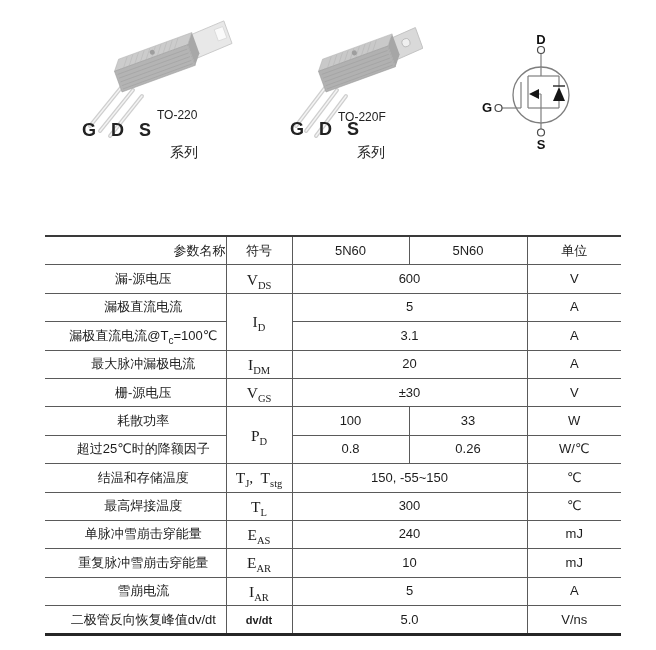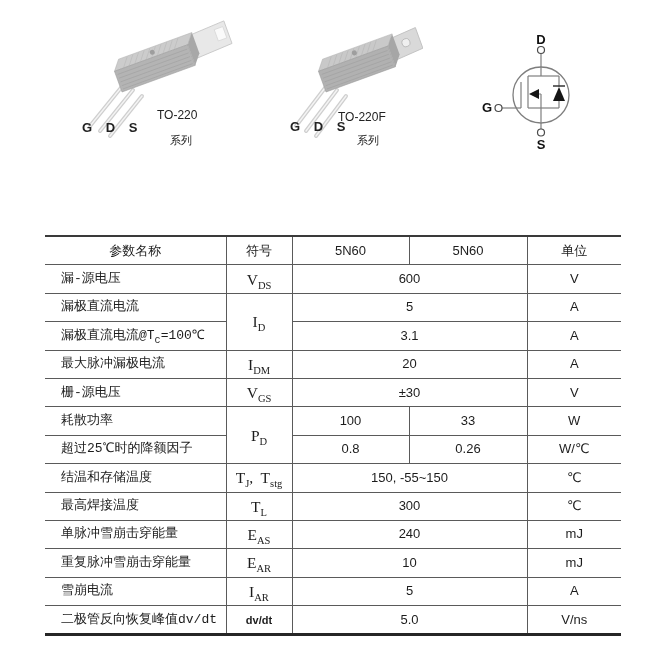--- a/index.html
+++ b/index.html
@@ -6,7 +6,7 @@
   #page{position:relative;width:656px;height:650px;background:#ffffff;overflow:hidden;
         font-family:"Liberation Sans","DejaVu Sans",sans-serif;color:#1c1c1c;}
   .abs{position:absolute;}
-  .pins{font-weight:700;font-size:13px;letter-spacing:5px;color:#222;}
+  .pins{font-weight:700;font-size:18px;letter-spacing:5px;color:#222;}
   .pkgname{font-size:12px;color:#222;}
   .series{font-size:11px;color:#222;}
   .termlabel{font-weight:700;font-size:13px;fill:#111;}

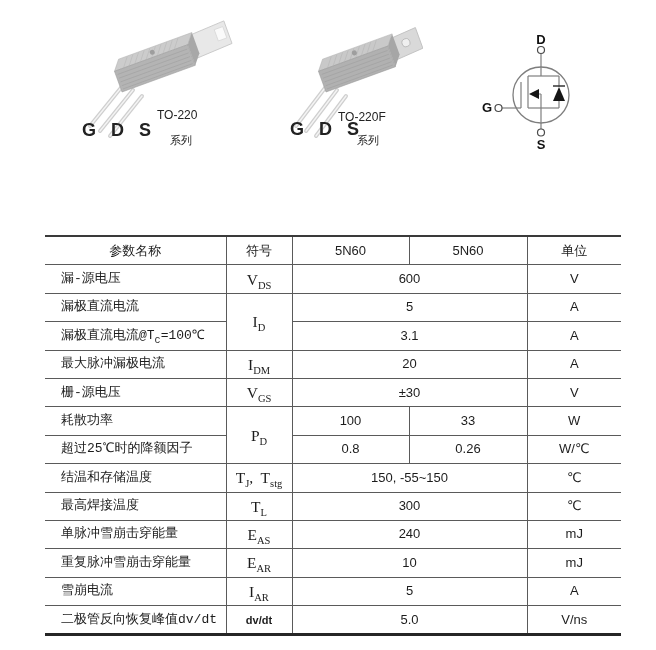--- a/index.html
+++ b/index.html
@@ -8,7 +8,7 @@
   .abs{position:absolute;}
   .pins{font-weight:700;font-size:18px;letter-spacing:5px;color:#222;}
   .pkgname{font-size:12px;color:#222;}
-  .series{font-size:11px;color:#222;}
+  .series{font-size:14px;color:#222;margin-top:11px;}
   .termlabel{font-weight:700;font-size:13px;fill:#111;}
   #title{left:62px;top:184px;font-size:16px;font-weight:700;color:#161616;white-space:pre;}
   

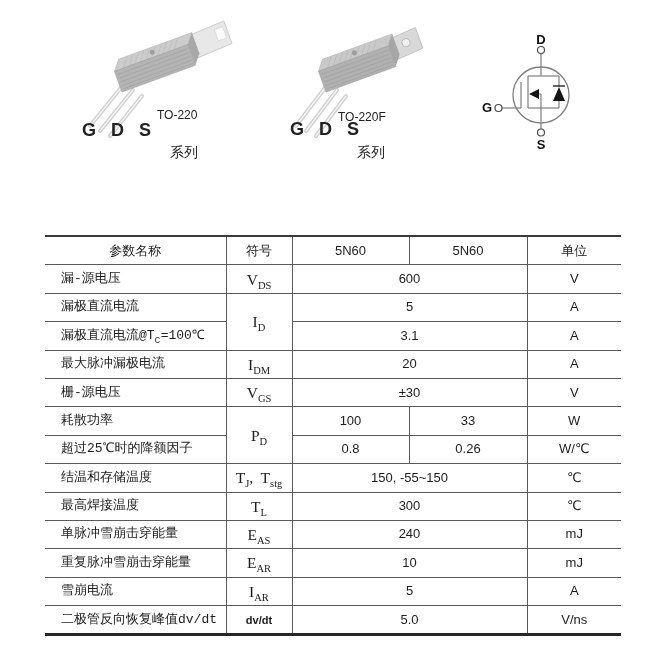--- a/index.html
+++ b/index.html
@@ -19,7 +19,7 @@
         font-size:13px;font-weight:400;color:#1c1c1c;line-height:1.1;}
   tr:first-child th{border-top:2px solid #3a3a3a;}
   tr:last-child td{border-bottom:3px solid #262626;}
-  th:first-child,td:first-child{border-left:none;}
+  th:first-child,td:first-child{border-left:none;text-align:right;}
   th:last-child,td:last-child{border-right:none;}
   td.param{text-align:left;padding-left:16px;font-family:Liberation Mono, monospace;}
   td.sym{font-family:"Liberation Serif","DejaVu Serif",serif;font-size:15.5px;white-space:pre;text-align:center;}

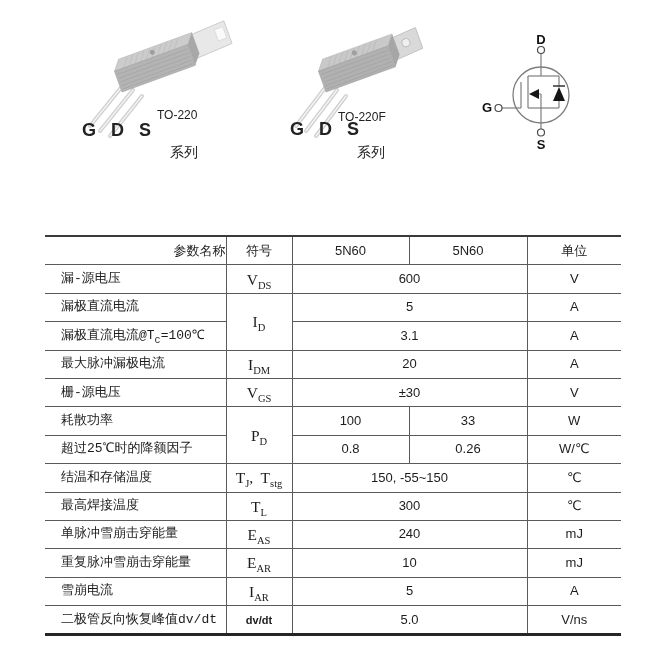--- a/index.html
+++ b/index.html
@@ -21,7 +21,7 @@
   tr:last-child td{border-bottom:3px solid #262626;}
   th:first-child,td:first-child{border-left:none;text-align:right;}
   th:last-child,td:last-child{border-right:none;}
-  td.param{text-align:left;padding-left:16px;font-family:Liberation Mono, monospace;}
+  td.param{text-align:center;padding-left:16px;}
   td.sym{font-family:"Liberation Serif","DejaVu Serif",serif;font-size:15.5px;white-space:pre;text-align:center;}
   td.sym sub{font-size:10.5px;line-height:0;}
   td.param sub{font-size:10px;line-height:0;}

